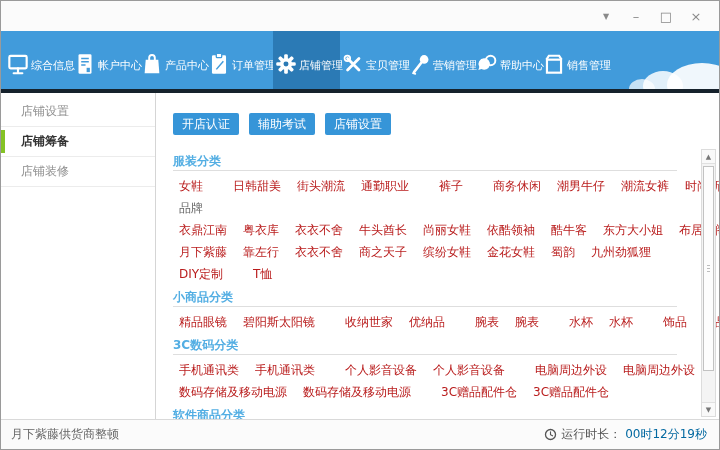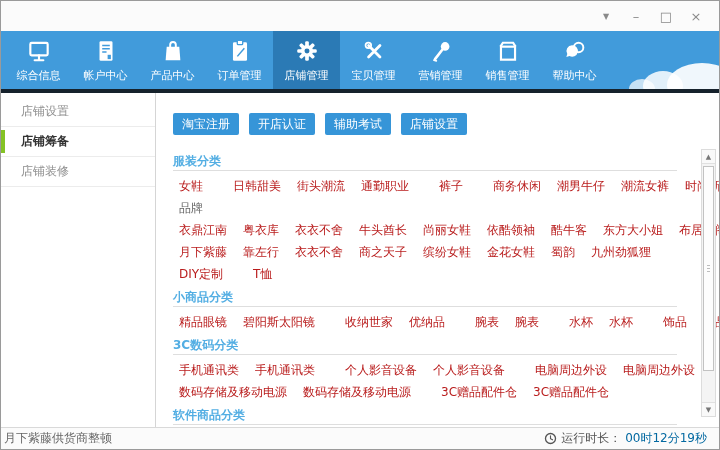--- a/index.html
+++ b/index.html
@@ -16,7 +16,7 @@
   .toolbar { position:absolute; top:30px; left:0; right:0; height:58px; background:#419bdb; overflow:hidden; }
   .toolbar-strip { position:absolute; top:88px; left:0; right:0; height:4px; background:#16222c; }
   .nav { position:relative; display:flex; height:100%; padding-left:4px; z-index:2; }
-  .nav-item { width:67px; height:58px; display:flex; flex-direction:column; align-items:center; justify-content:flex-start; padding-top:7px; --cellbg:#419bdb; cursor:pointer; }
+  .nav-item { width:67px; height:58px; display:flex; flex-direction:row; align-items:center; justify-content:flex-start; padding-top:7px; --cellbg:#419bdb; cursor:pointer; }
   .nav-item.selected { background:#2b7ab5; --cellbg:#2b7ab5; }
   .nav-icon { width:26px; height:26px; display:block; }
   .nav-icon svg { width:26px; height:26px; display:block; }

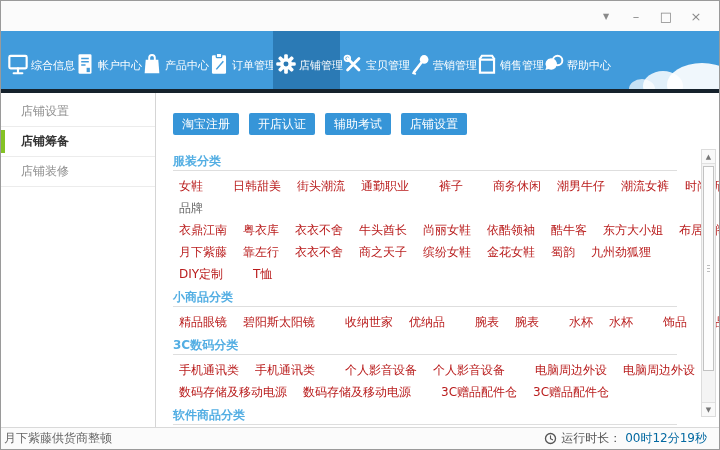--- a/index.html
+++ b/index.html
@@ -155,20 +155,20 @@
         <div class="nav-item">
           <span class="nav-icon">
             <svg viewBox="0 0 24 24">
+              <circle cx="15.3" cy="8.8" r="4.4" fill="none" stroke="#fff" stroke-width="1.8"></circle>
+              <path d="M9.5 6.8a5.2 5.2 0 1 1-2.6 9.7l-2.9 1 .9-2.7a5.2 5.2 0 0 1 4.6-8z" fill="#fff"></path>
+            </svg>
+          </span>
+          <span class="nav-label">帮助中心</span>
+        </div>
+        <div class="nav-item">
+          <span class="nav-icon">
+            <svg viewBox="0 0 24 24">
               <rect x="5.5" y="8" width="13" height="12" fill="none" stroke="#fff" stroke-width="2"></rect>
               <path d="M5 8l2.3-3.6h9.4L19 8" fill="none" stroke="#fff" stroke-width="2"></path>
             </svg>
           </span>
           <span class="nav-label">销售管理</span>
-        </div>
-        <div class="nav-item">
-          <span class="nav-icon">
-            <svg viewBox="0 0 24 24">
-              <circle cx="15.3" cy="8.8" r="4.4" fill="none" stroke="#fff" stroke-width="1.8"></circle>
-              <path d="M9.5 6.8a5.2 5.2 0 1 1-2.6 9.7l-2.9 1 .9-2.7a5.2 5.2 0 0 1 4.6-8z" fill="#fff"></path>
-            </svg>
-          </span>
-          <span class="nav-label">帮助中心</span>
         </div>
       </div>
   </div>

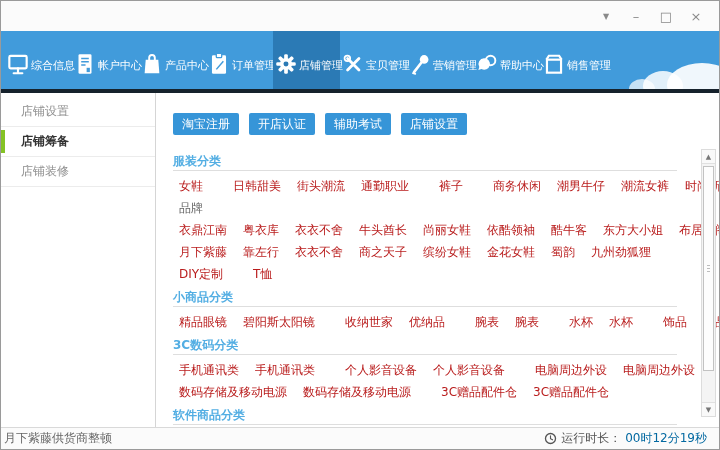--- a/index.html
+++ b/index.html
@@ -182,7 +182,6 @@
       </div>
     <div class="content">
       <div class="btn-row">
-          <button class="btn">淘宝注册</button>
           <button class="btn">开店认证</button>
           <button class="btn">辅助考试</button>
           <button class="btn">店铺设置</button>

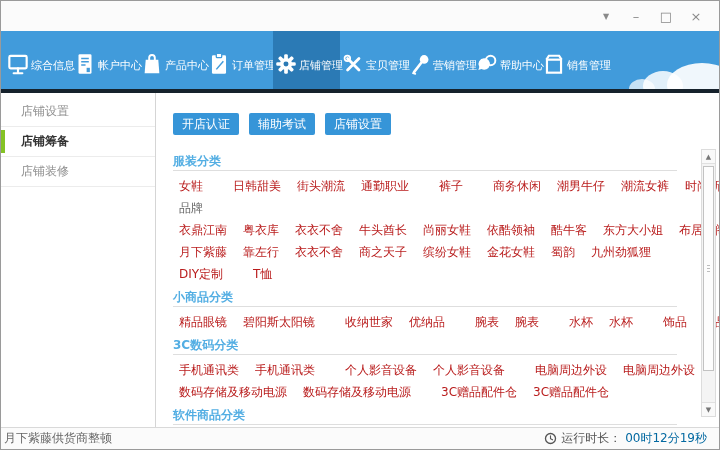--- a/index.html
+++ b/index.html
@@ -54,7 +54,7 @@
   .sb-grip i { display:block; height:1px; background:#bdbdbd; margin-bottom:2px; }
 
   
-  .statusbar { position:absolute; left:0; right:0; bottom:0; height:22px; background:#fbfbfb; border-top:1px solid #d9d9d9; font-size:12px; display:flex; align-items:center; justify-content:space-between; padding:0 12px 0 3px; }
+  .statusbar { position:absolute; left:0; right:0; bottom:0; height:30px; background:#fbfbfb; border-top:1px solid #d9d9d9; font-size:12px; display:flex; align-items:center; justify-content:space-between; padding:0 12px 0 10px; }
   .status-left { color:#666; }
   .status-right { display:flex; align-items:center; gap:4px; }
   .runtime-label { color:#555; }

